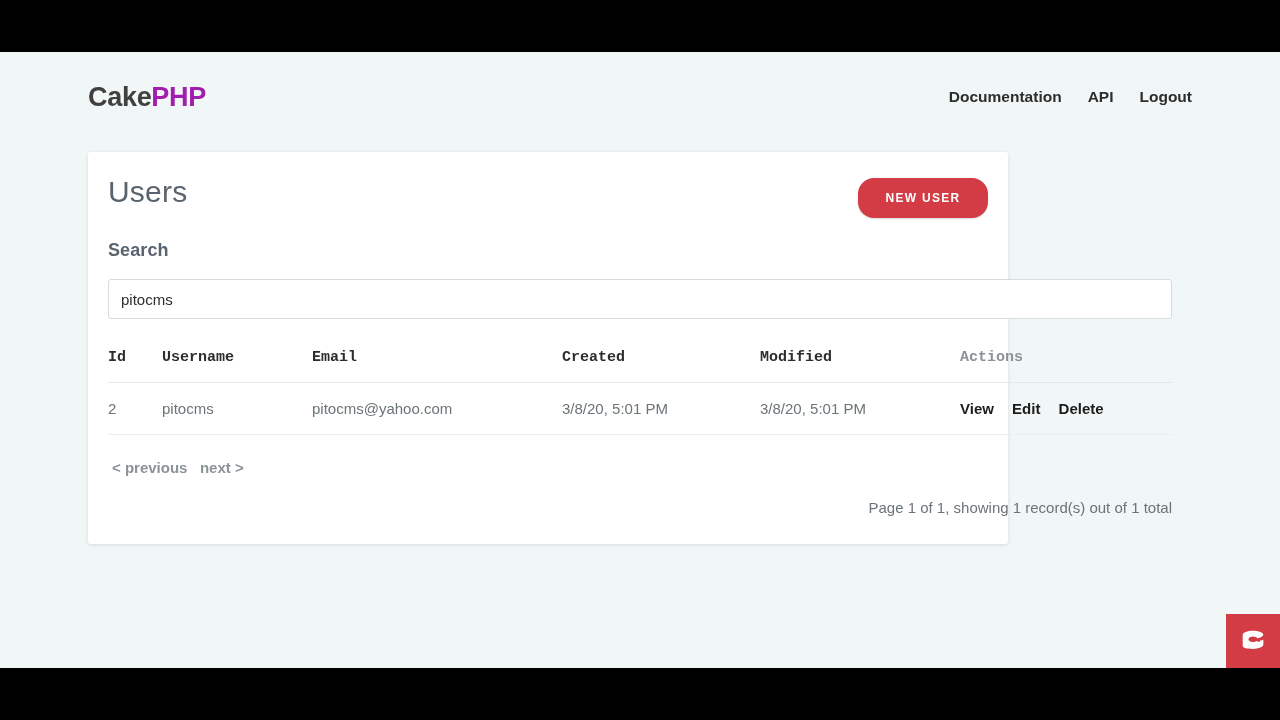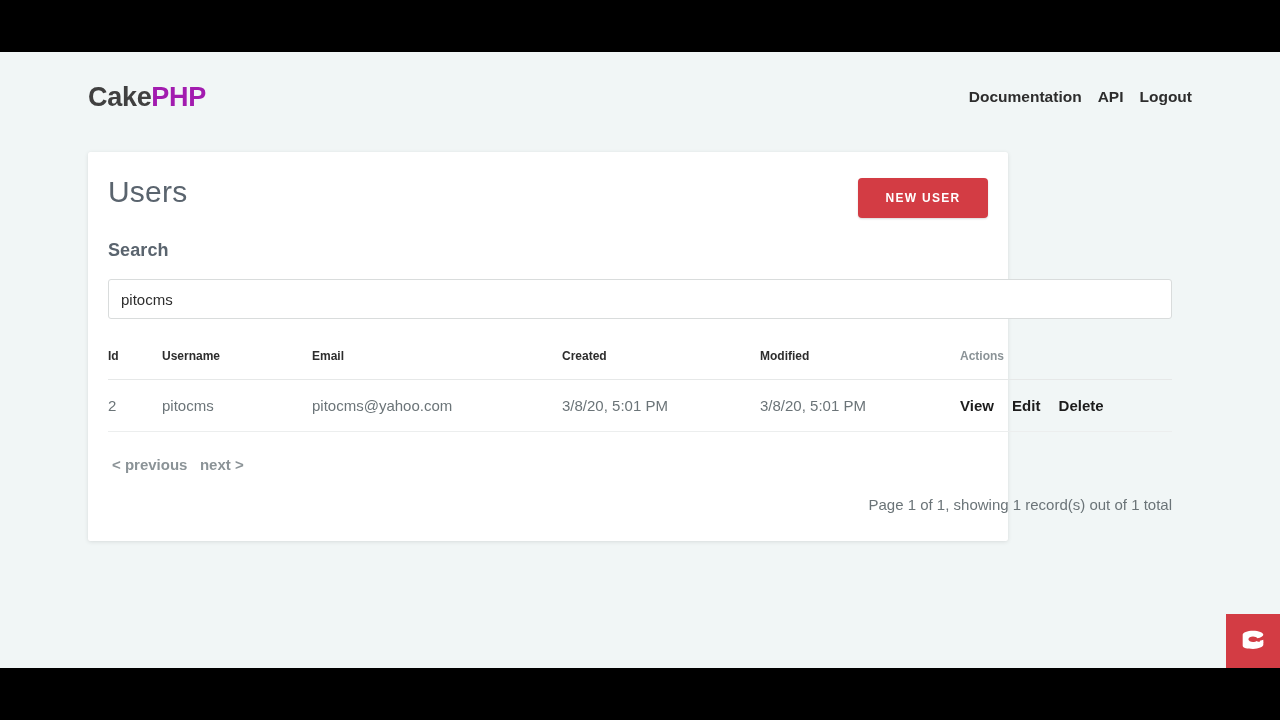--- a/index.html
+++ b/index.html
@@ -67,7 +67,7 @@
   .navlinks {
     display: flex;
     align-items: center;
-    gap: 16px;
+    gap: 26px;
   }
   .navlinks a {
     font-size: 15.5px;

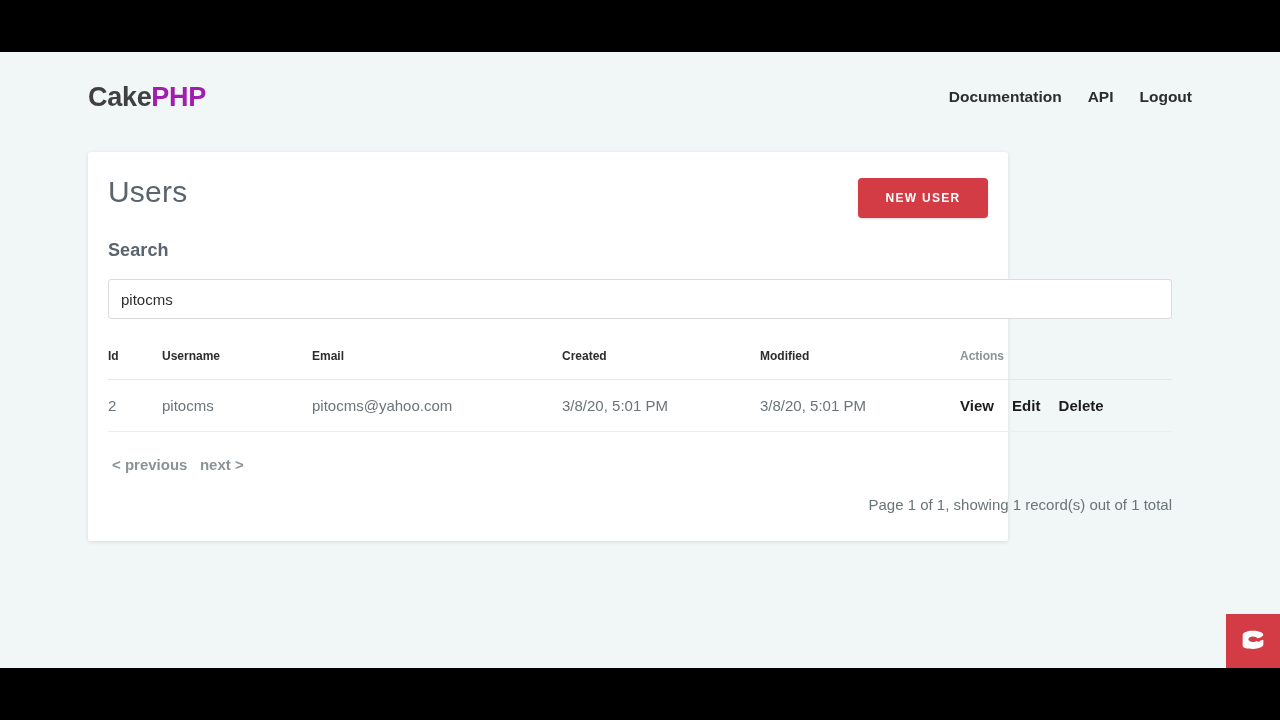--- a/index.html
+++ b/index.html
@@ -107,7 +107,7 @@
   .btn {
     display: inline-block;
     border: none;
-    border-radius: 4px;
+    border-radius: 16px;
     background: #d33c44;
     color: #ffffff;
     font-family: "Liberation Sans", sans-serif;

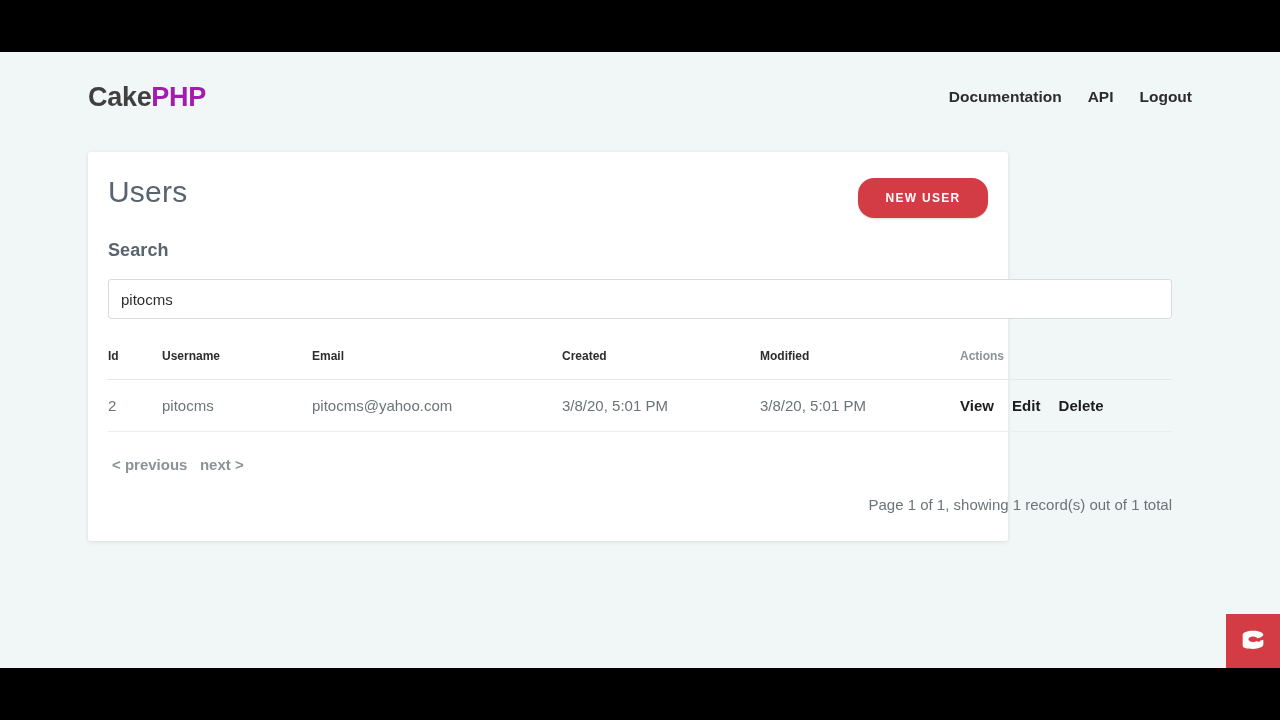--- a/index.html
+++ b/index.html
@@ -163,12 +163,13 @@
   }
   table.users th {
     text-align: left;
-    font-size: 12px;
+    font-size: 15px;
     font-weight: bold;
     color: #2d2d2d;
     padding: 0 0 16px 0;
     border-bottom: 1px solid #e6e8e8;
     white-space: nowrap;
+    font-family: Liberation Mono, monospace;
   }
   table.users th.actions-col { color: #8b9397; }
   table.users td {

